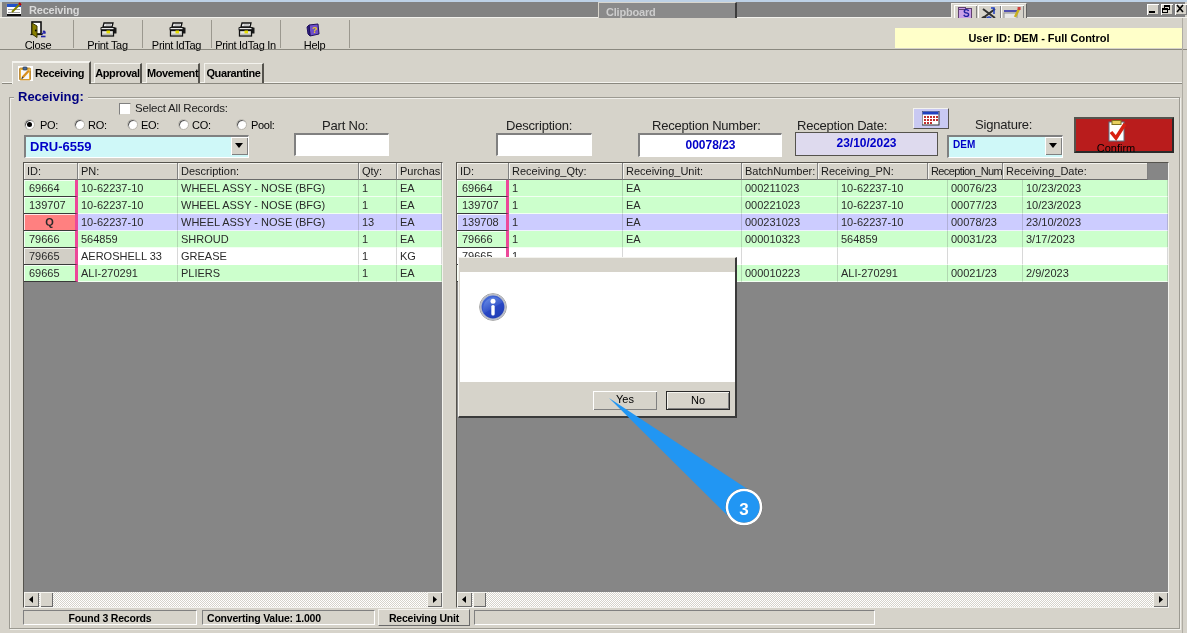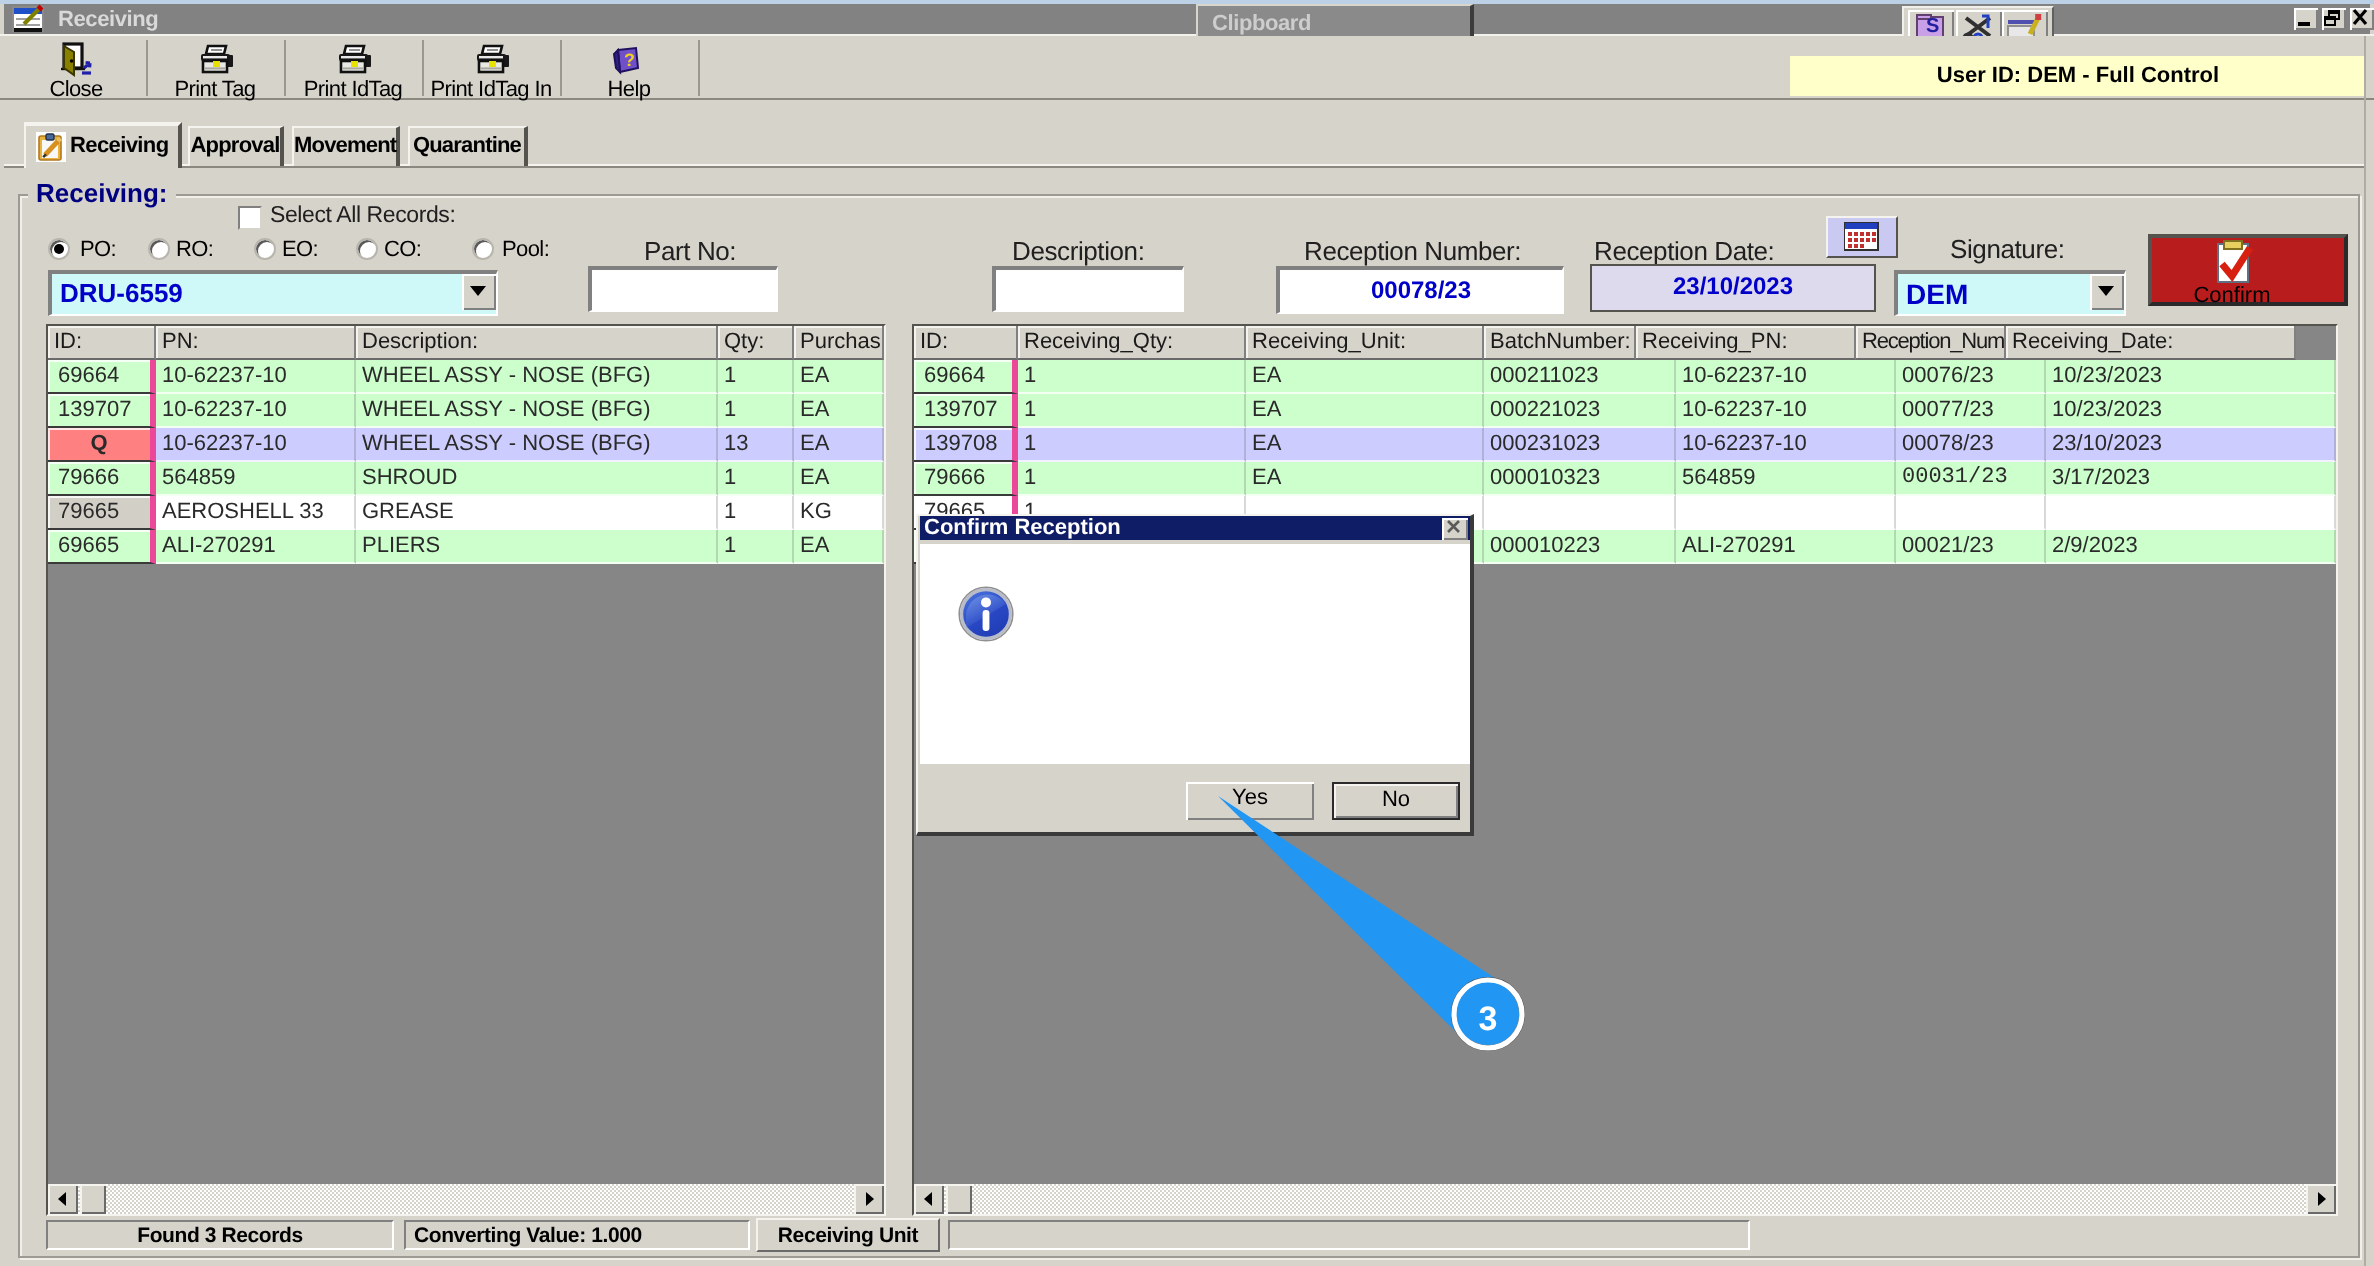--- a/index.html
+++ b/index.html
@@ -248,7 +248,7 @@
 
   <div class="abs" style="left:975px;top:117px;font-size:13px;letter-spacing:-0.2px;color:#202020;">Signature:</div>
   <div class="abs sunkendeep" style="left:947px;top:135px;width:116px;height:23px;background:#CFF8F8;">
-    <div class="b" style="position:absolute;left:4px;top:2px;font-size:14px;color:#0000C8;">DEM</div>
+    <div class="b" style="position:absolute;left:4px;top:2px;font-size:10px;color:#0000C8;">DEM</div>
     <div class="abs raised2" style="right:0px;top:0px;width:17px;height:18px;background:#D6D3CA;">
       <svg width="9" height="6" style="position:absolute;left:4px;top:6px;">
           <path d="M0 0 L8 0 L4 5 Z" fill="#000"></path>

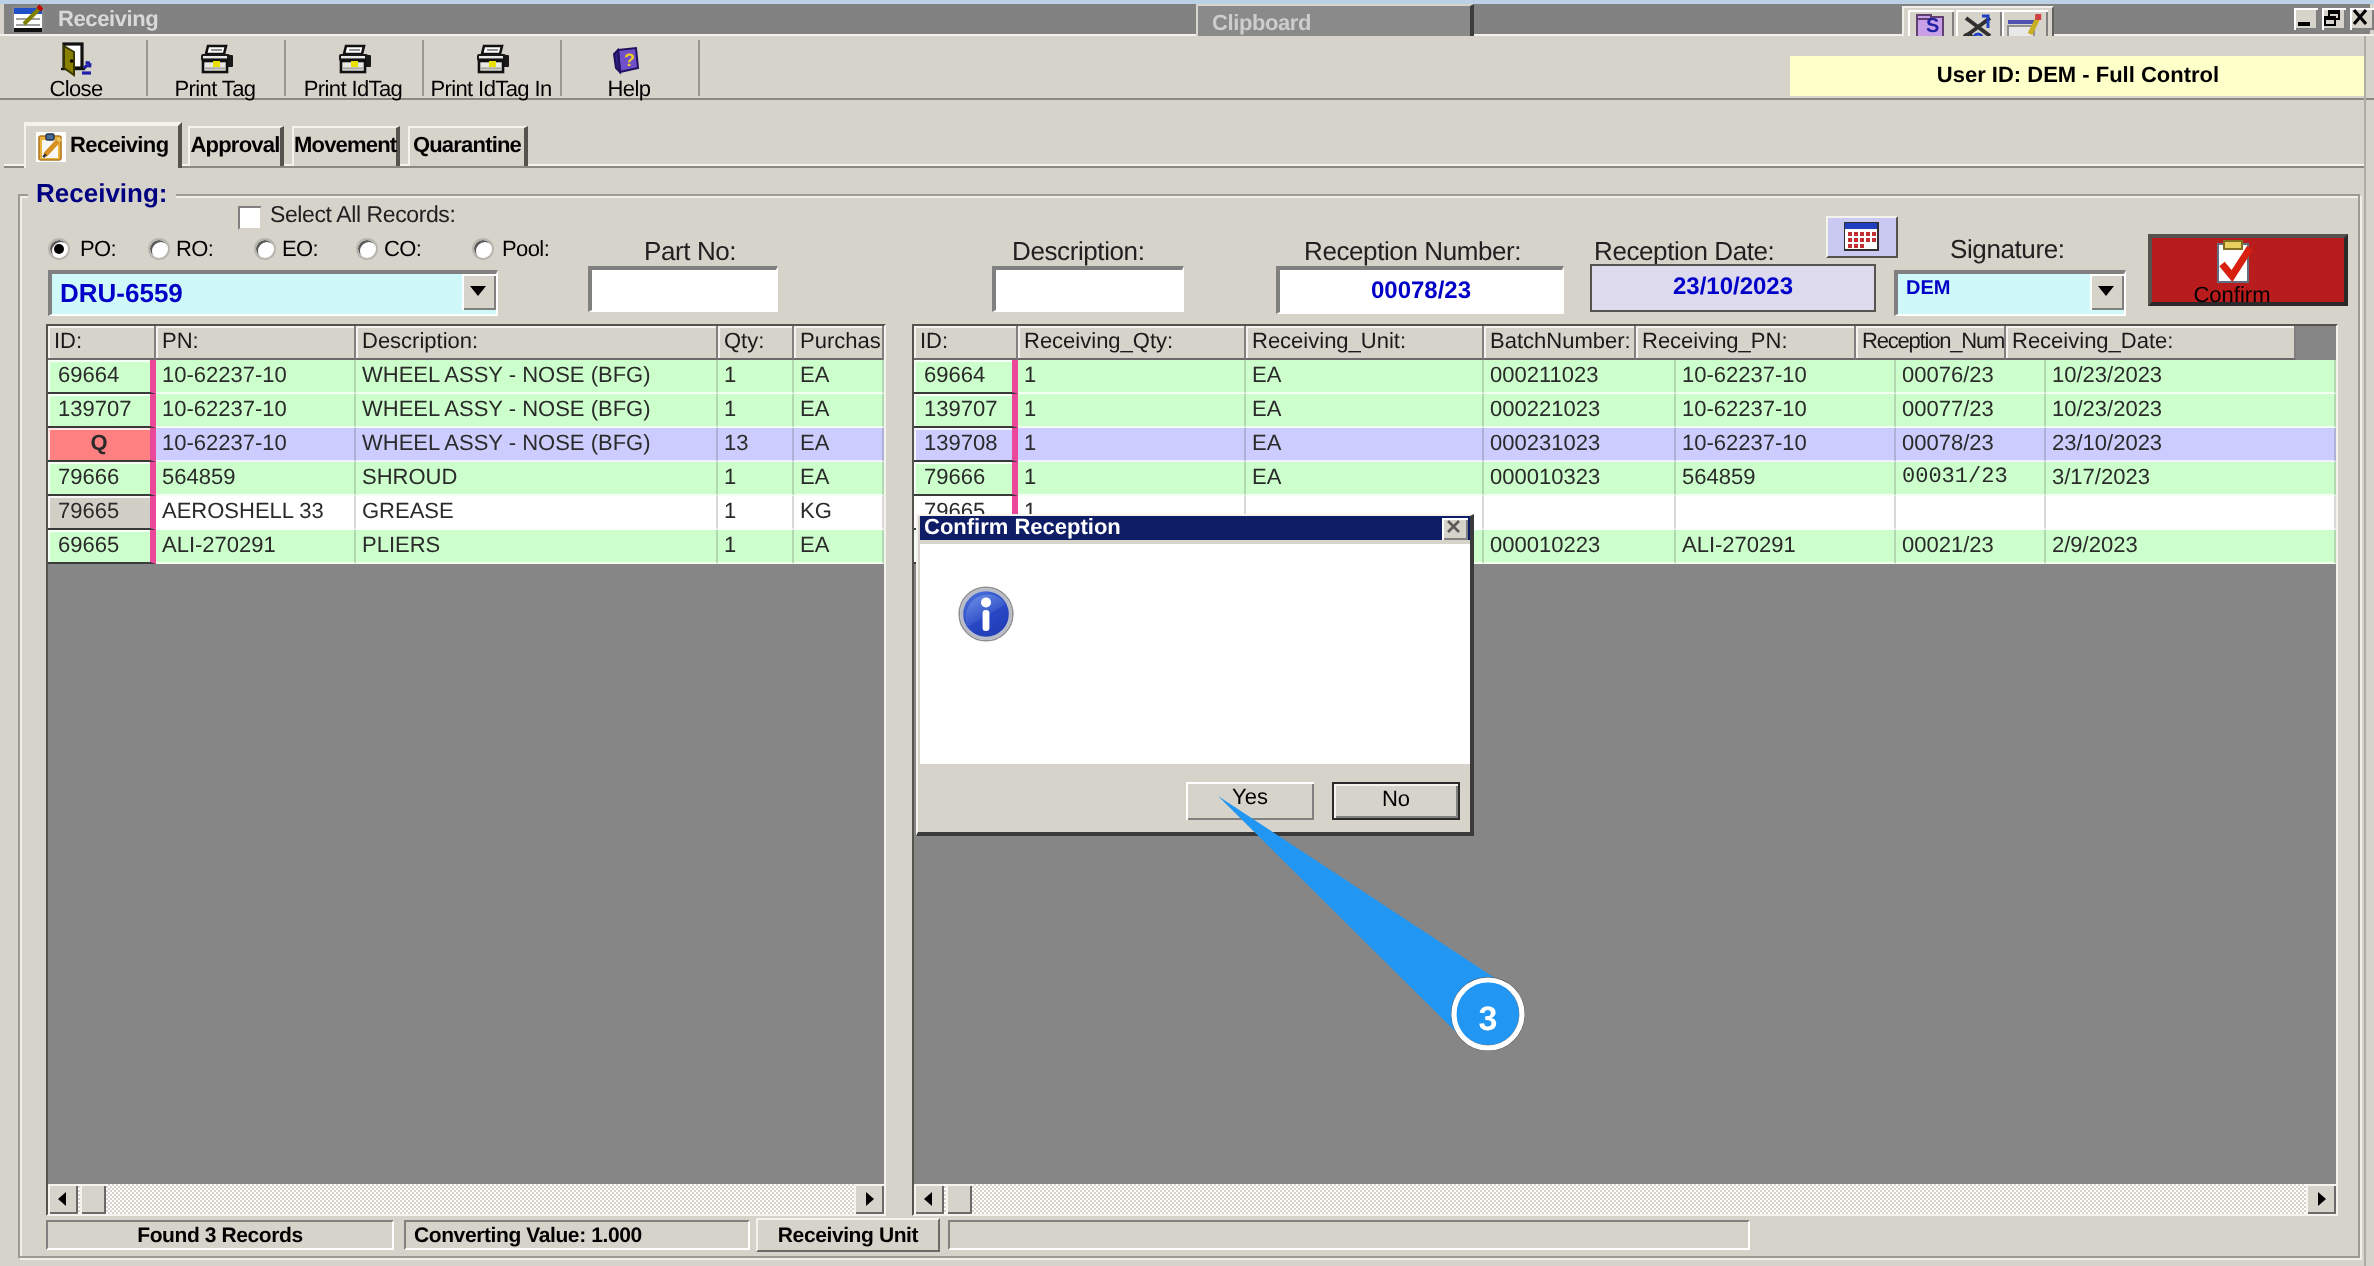--- a/index.html
+++ b/index.html
@@ -381,7 +381,7 @@
     <div class="cell" style="width:119px;">EA</div>
     <div class="cell" style="width:96px;">000010323</div>
     <div class="cell" style="width:110px;">564859</div>
-    <div class="cell" style="width:75px;font-family:Liberation Mono, monospace;">00031/23</div>
+    <div class="cell" style="width:75px;">00031/23</div>
     <div class="cell" style="width:145px;">3/17/2023</div>
   </div>
   <div class="trow" style="background:#FFFFFF;">

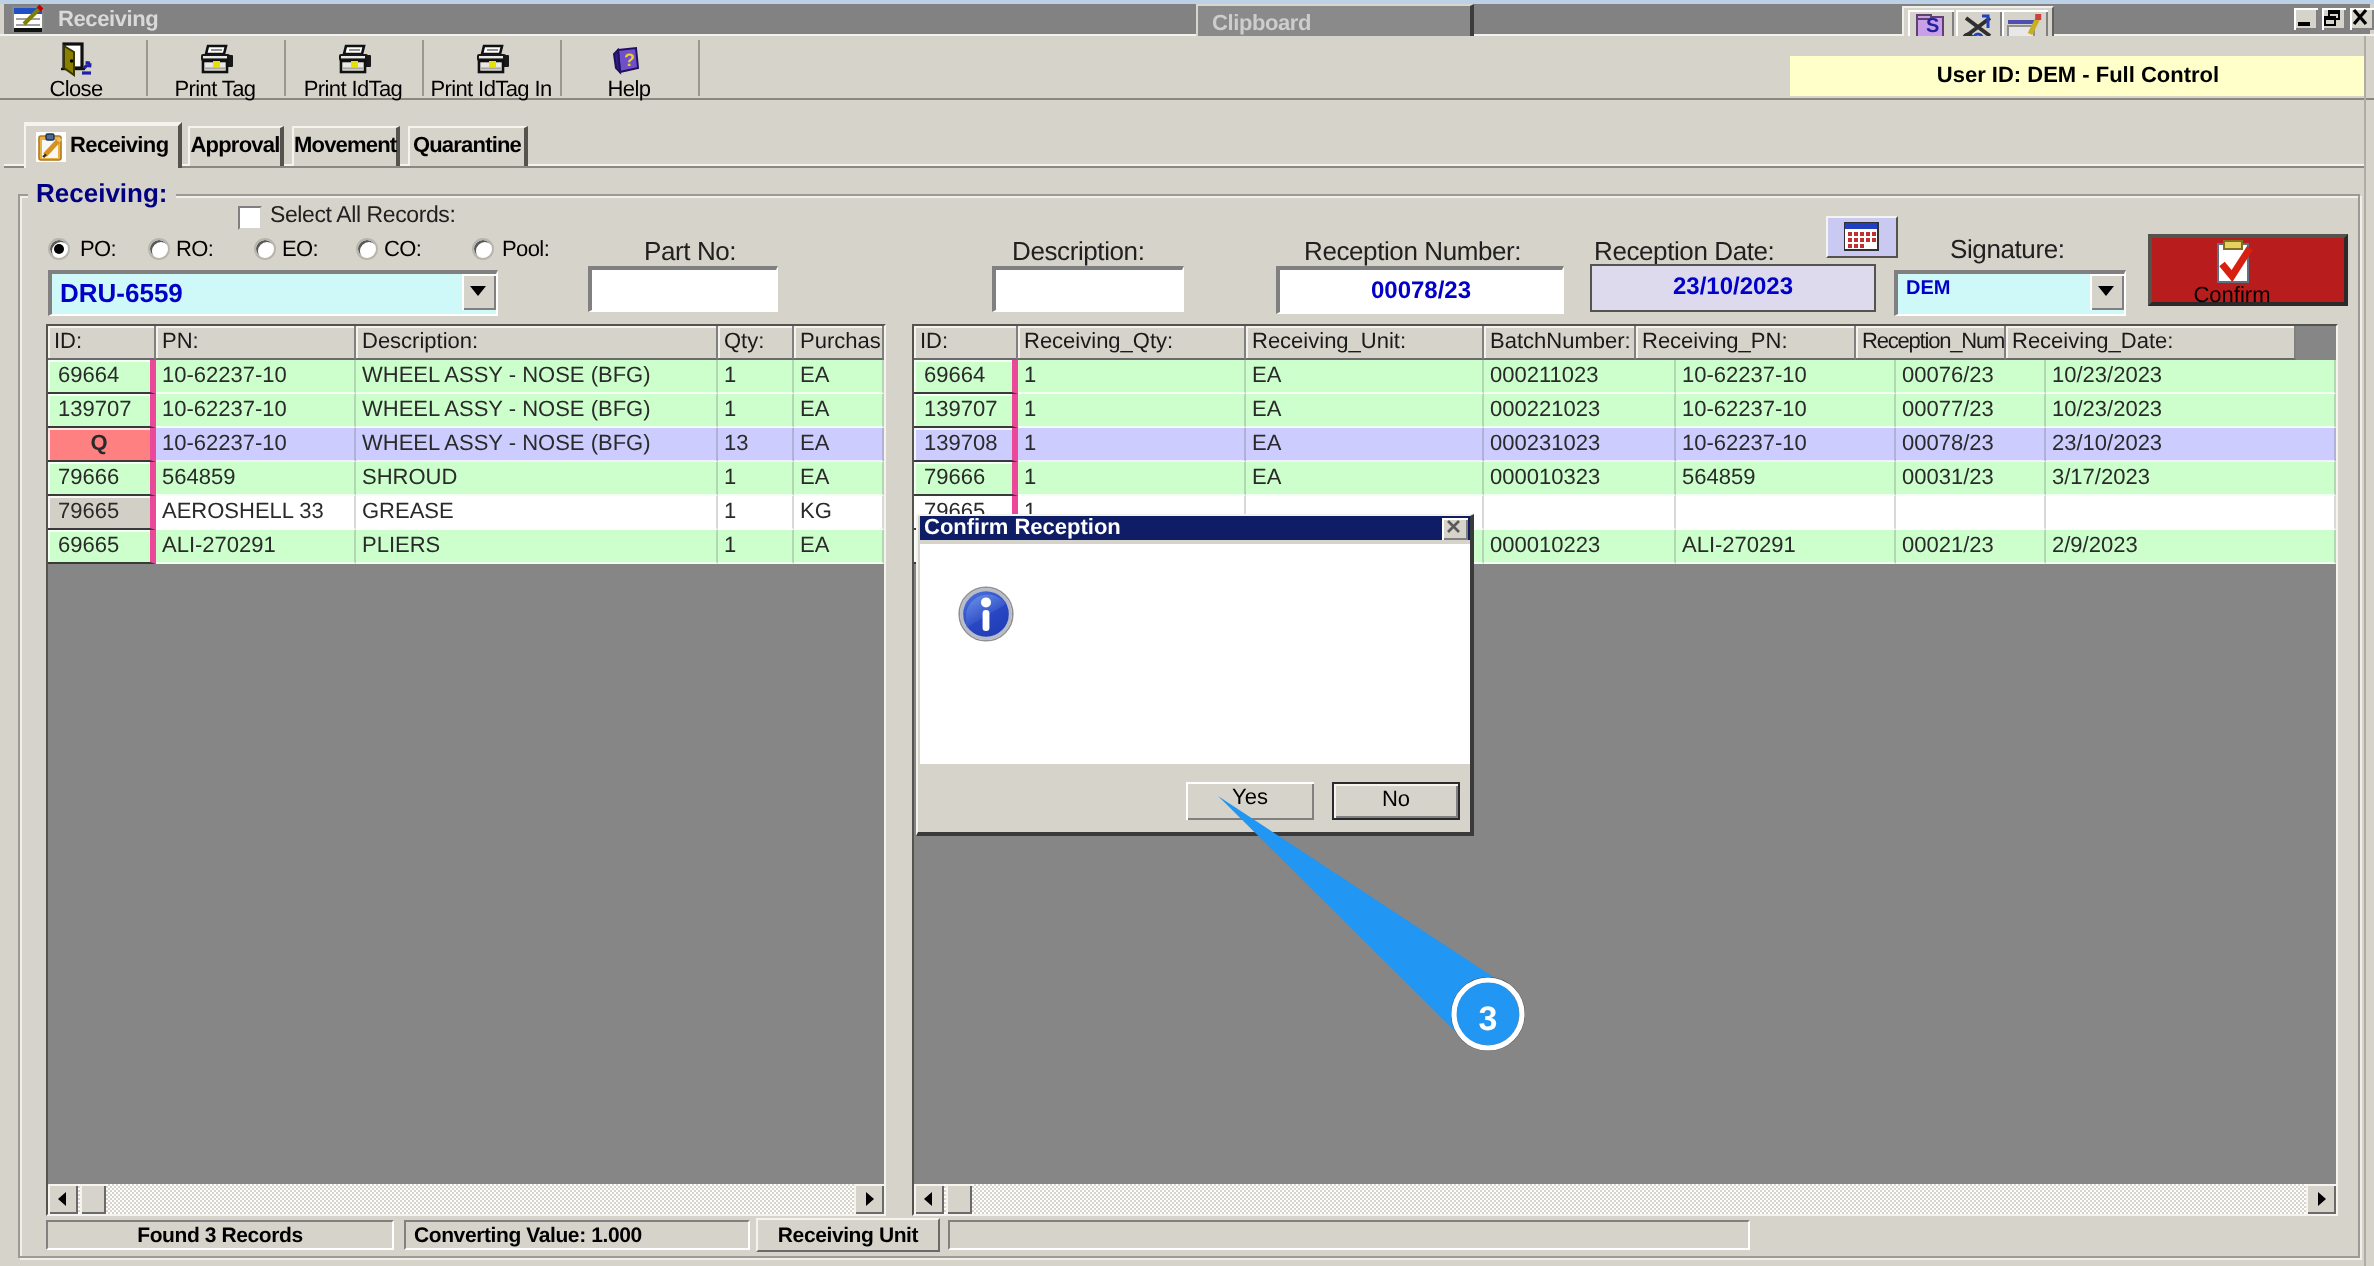--- a/index.html
+++ b/index.html
@@ -429,14 +429,6 @@
   <div class="abs sunken" style="left:474px;top:610px;width:401px;height:15px;background:#D6D3CA;"></div>
 </div>
 <div id="dialog" class="abs" style="left:458px;top:257px;width:279px;height:161px;background:#D6D3CA;border-top:1px solid #F4F3EE;border-left:1px solid #F4F3EE;border-right:2px solid #3A3A3A;border-bottom:2px solid #3A3A3A;">
-  <div class="abs" style="left:1px;top:0px;width:275px;height:12px;background:#0F1C66;">
-    <div class="b" style="position:absolute;left:2px;top:0px;font-size:11px;color:#FFFFFF;">Confirm Reception</div>
-    <div class="abs raised2" style="right:1px;top:1px;width:13px;height:11px;background:#D6D3CA;">
-      <svg width="11" height="9" style="position:absolute;left:0px;top:0px;">
-          <path d="M3 1.5 L8.5 7 M8.5 1.5 L3 7" stroke="#5A5A5A" stroke-width="1.3"></path>
-        </svg>
-    </div>
-  </div>
   <div class="abs" style="left:1px;top:14px;width:275px;height:110px;background:#FFFFFF;">
     <svg width="28" height="28" style="position:absolute;left:19px;top:21px;">
       <defs>

